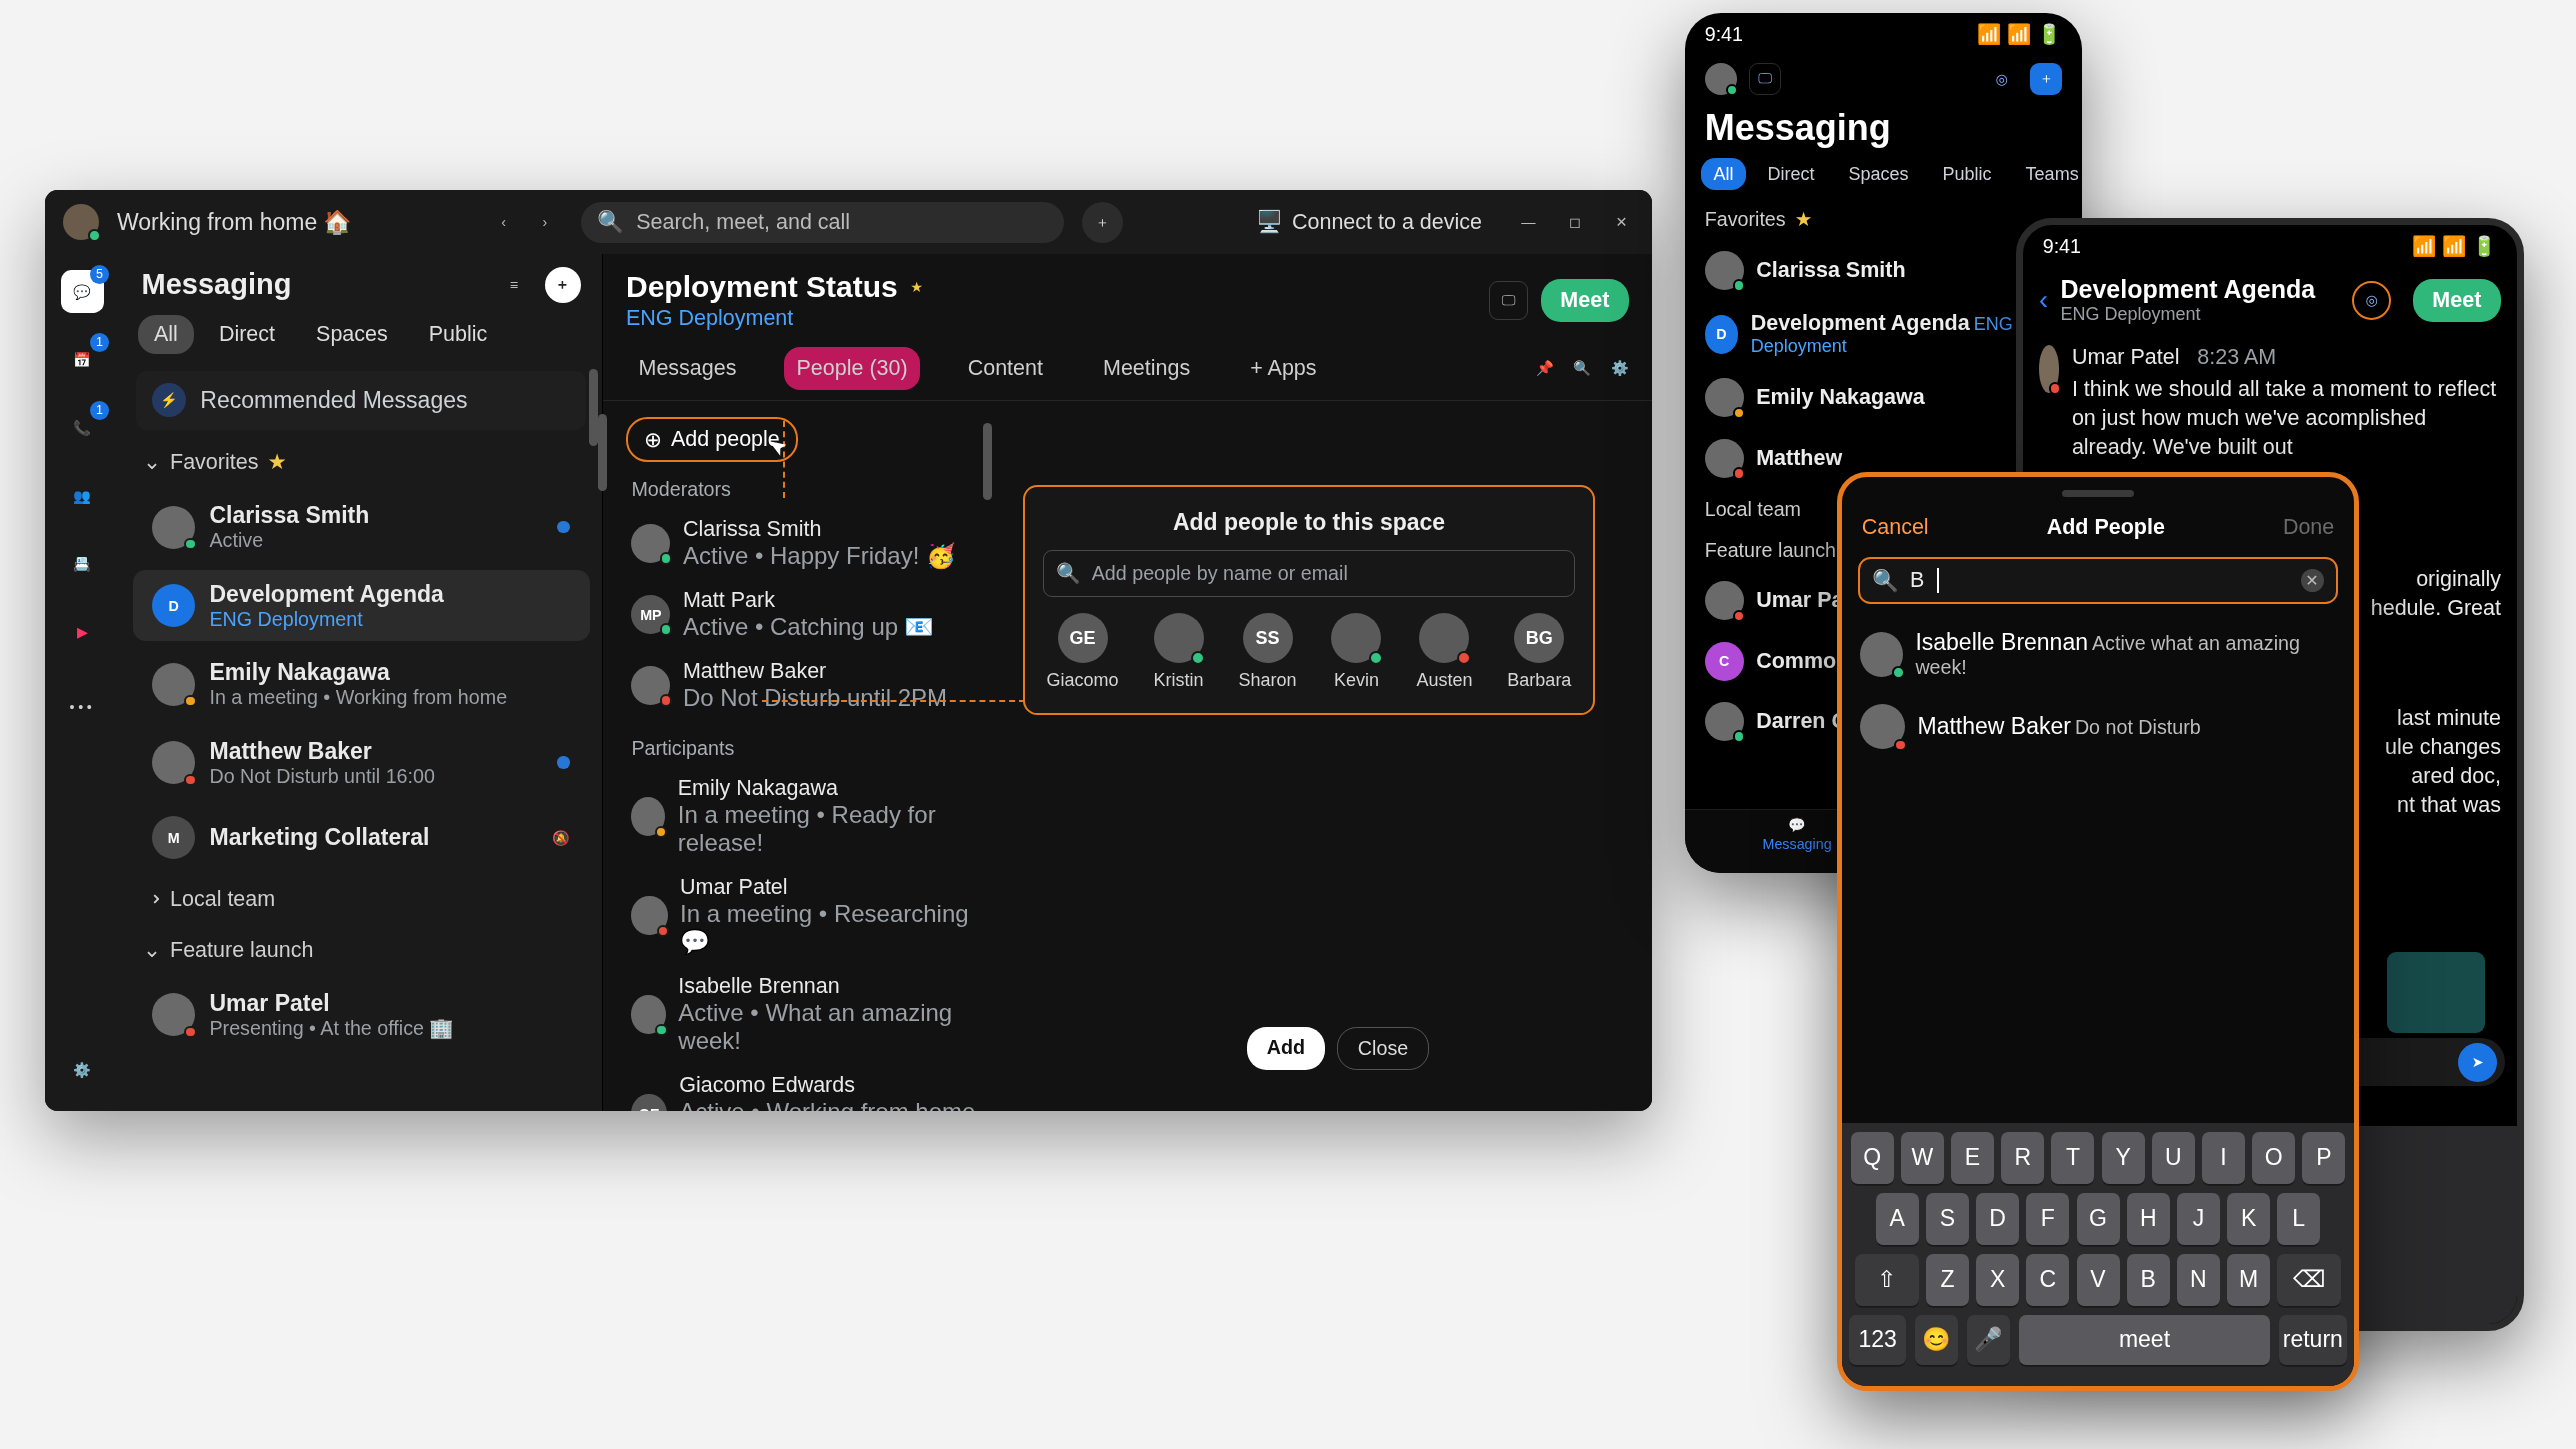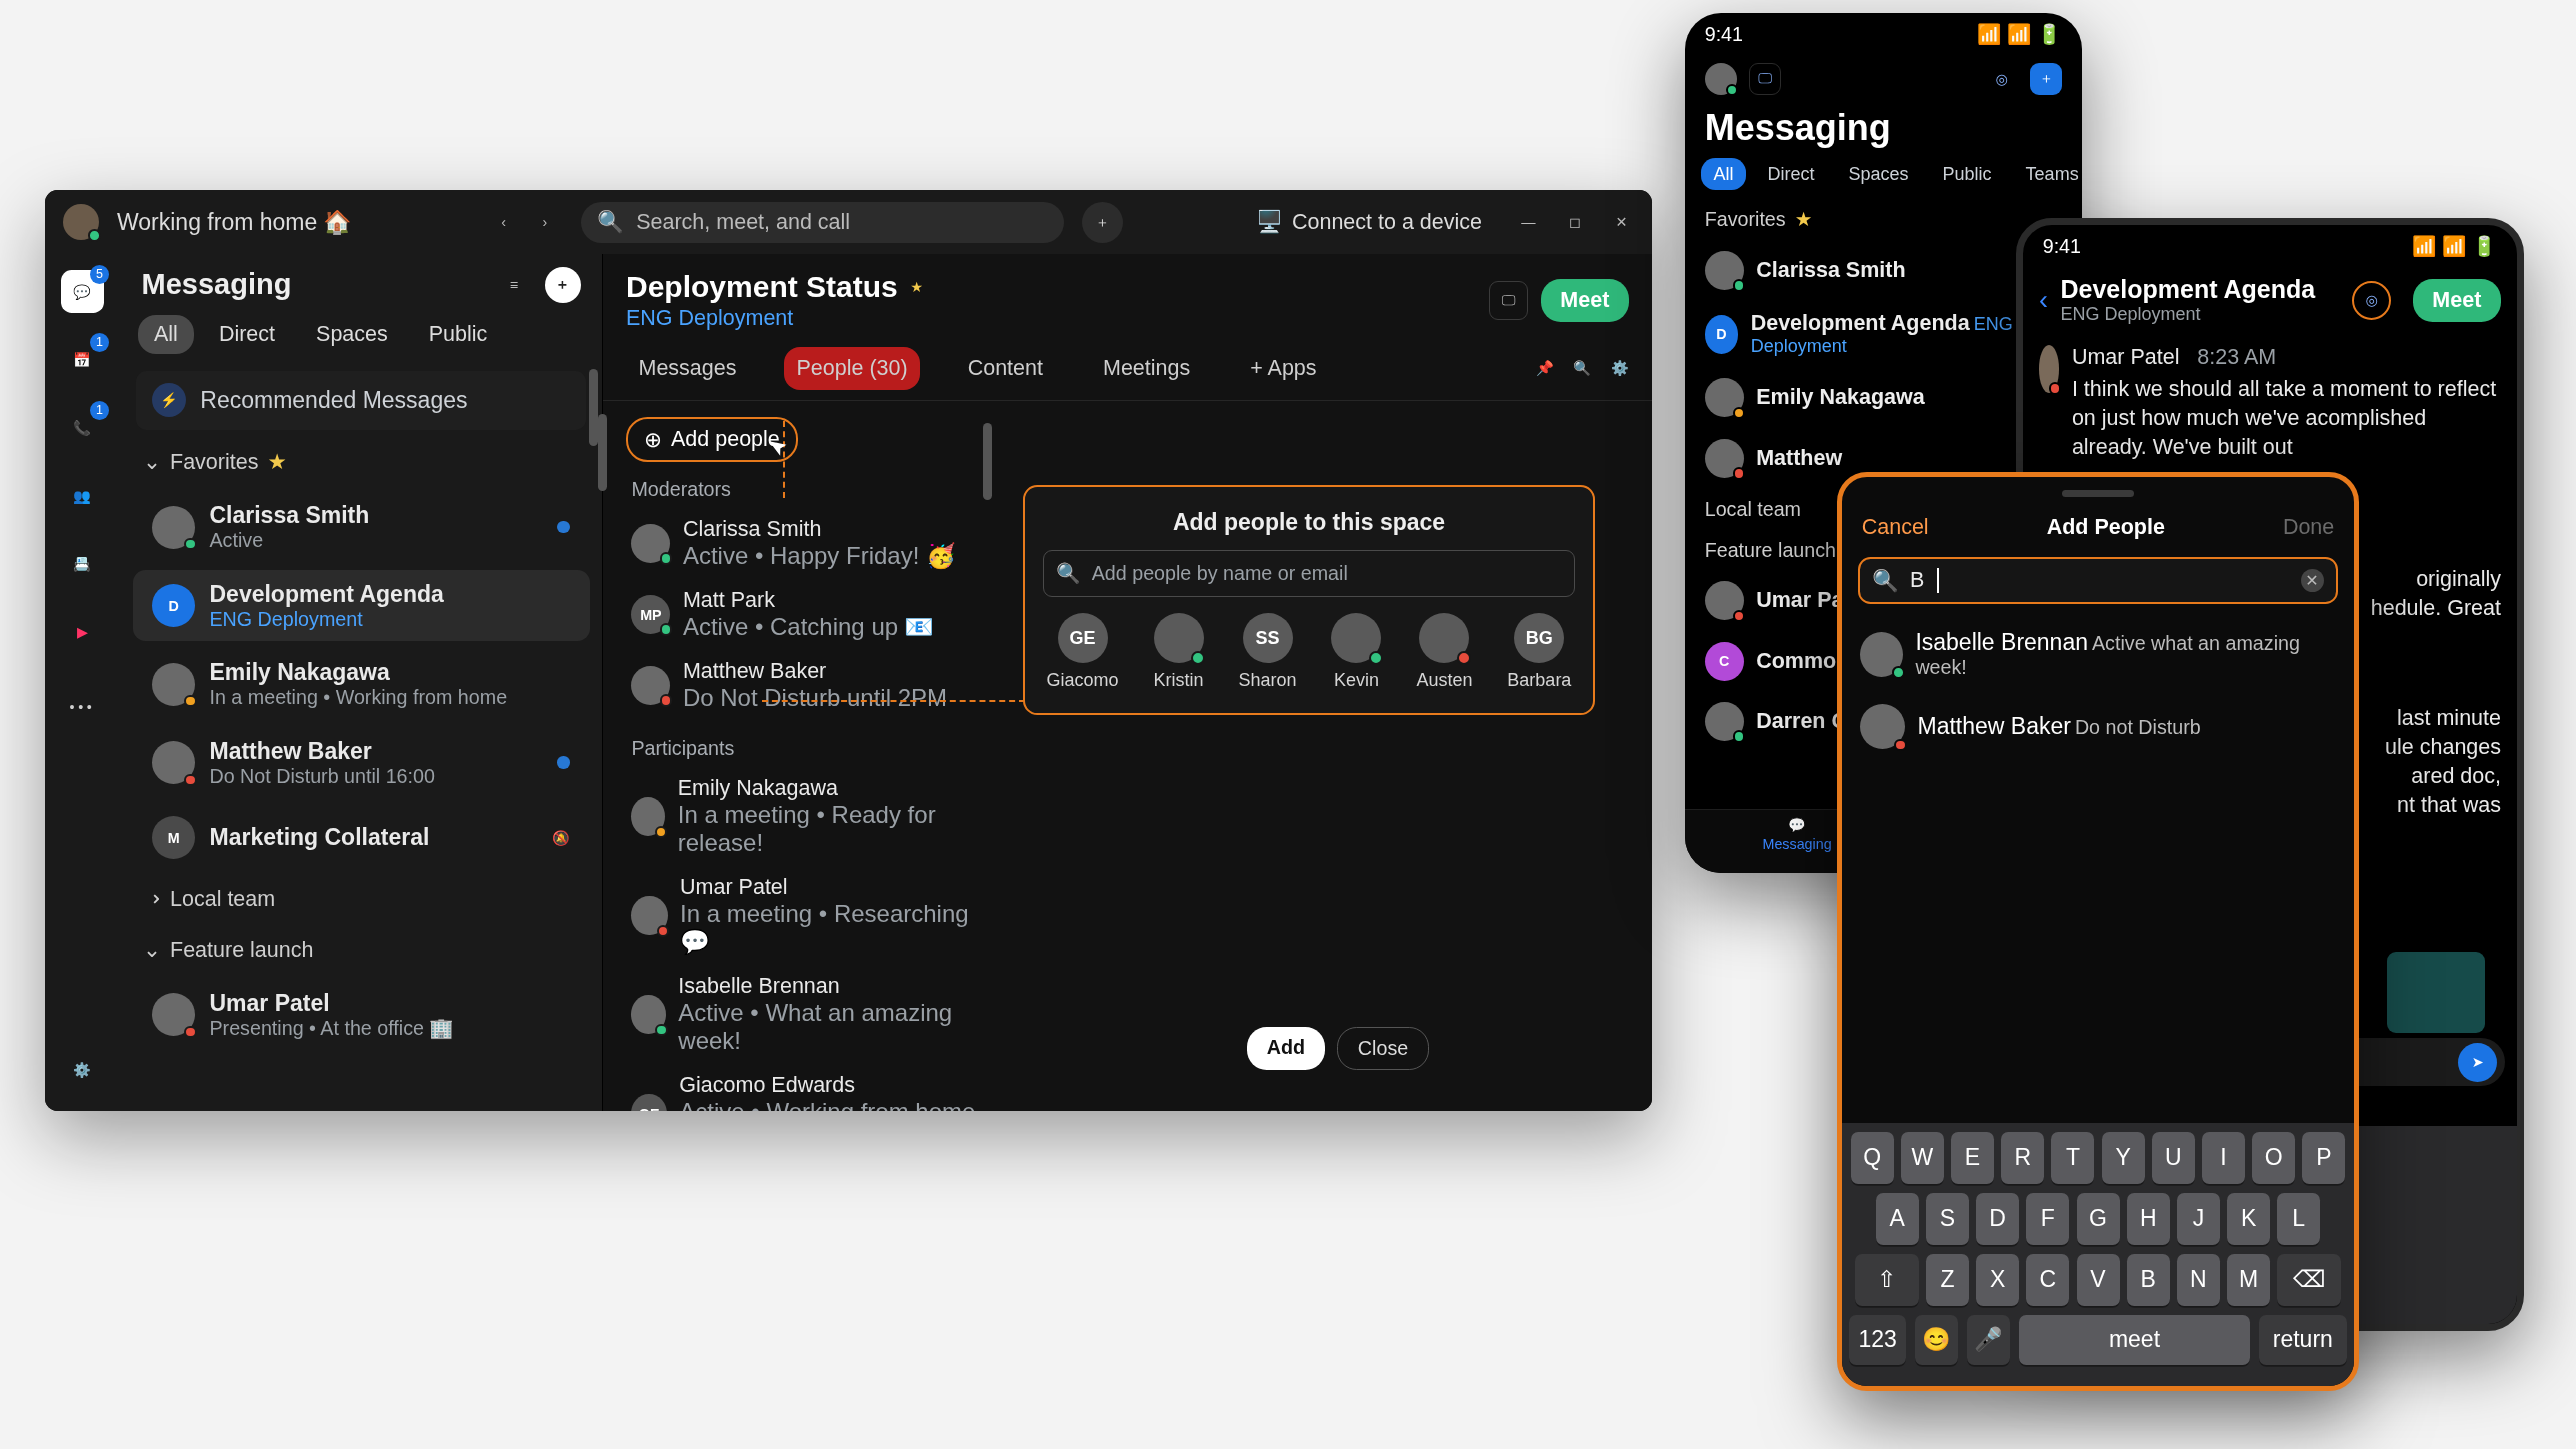--- a/index.html
+++ b/index.html
@@ -85,7 +85,7 @@
   .meet{background:var(--meet);color:#fff;padding:9px 19.7px;border-radius:19.7px;font-size:21.5px;font-weight:600}
   .space-tabs{display:flex;align-items:center;gap:35px;padding:0 23px 10.7px;border-bottom:0.9px solid #262626}
   .stab{color:#cfcfcf;font-size:21.5px;padding:9px 12.5px;border-radius:16px}
-  .stab.active{background:#b91c1c}
+  .stab.active{background:#be185d}
   .stab.apps{color:#cfcfcf;display:flex;align-items:center;gap:7.2px}
   .space-tabs .ractions{margin-left:auto;display:flex;gap:19.7px;color:#bbb}
   .people-area{display:flex;gap:21.5px;padding:16px 23px;position:relative;flex:1}

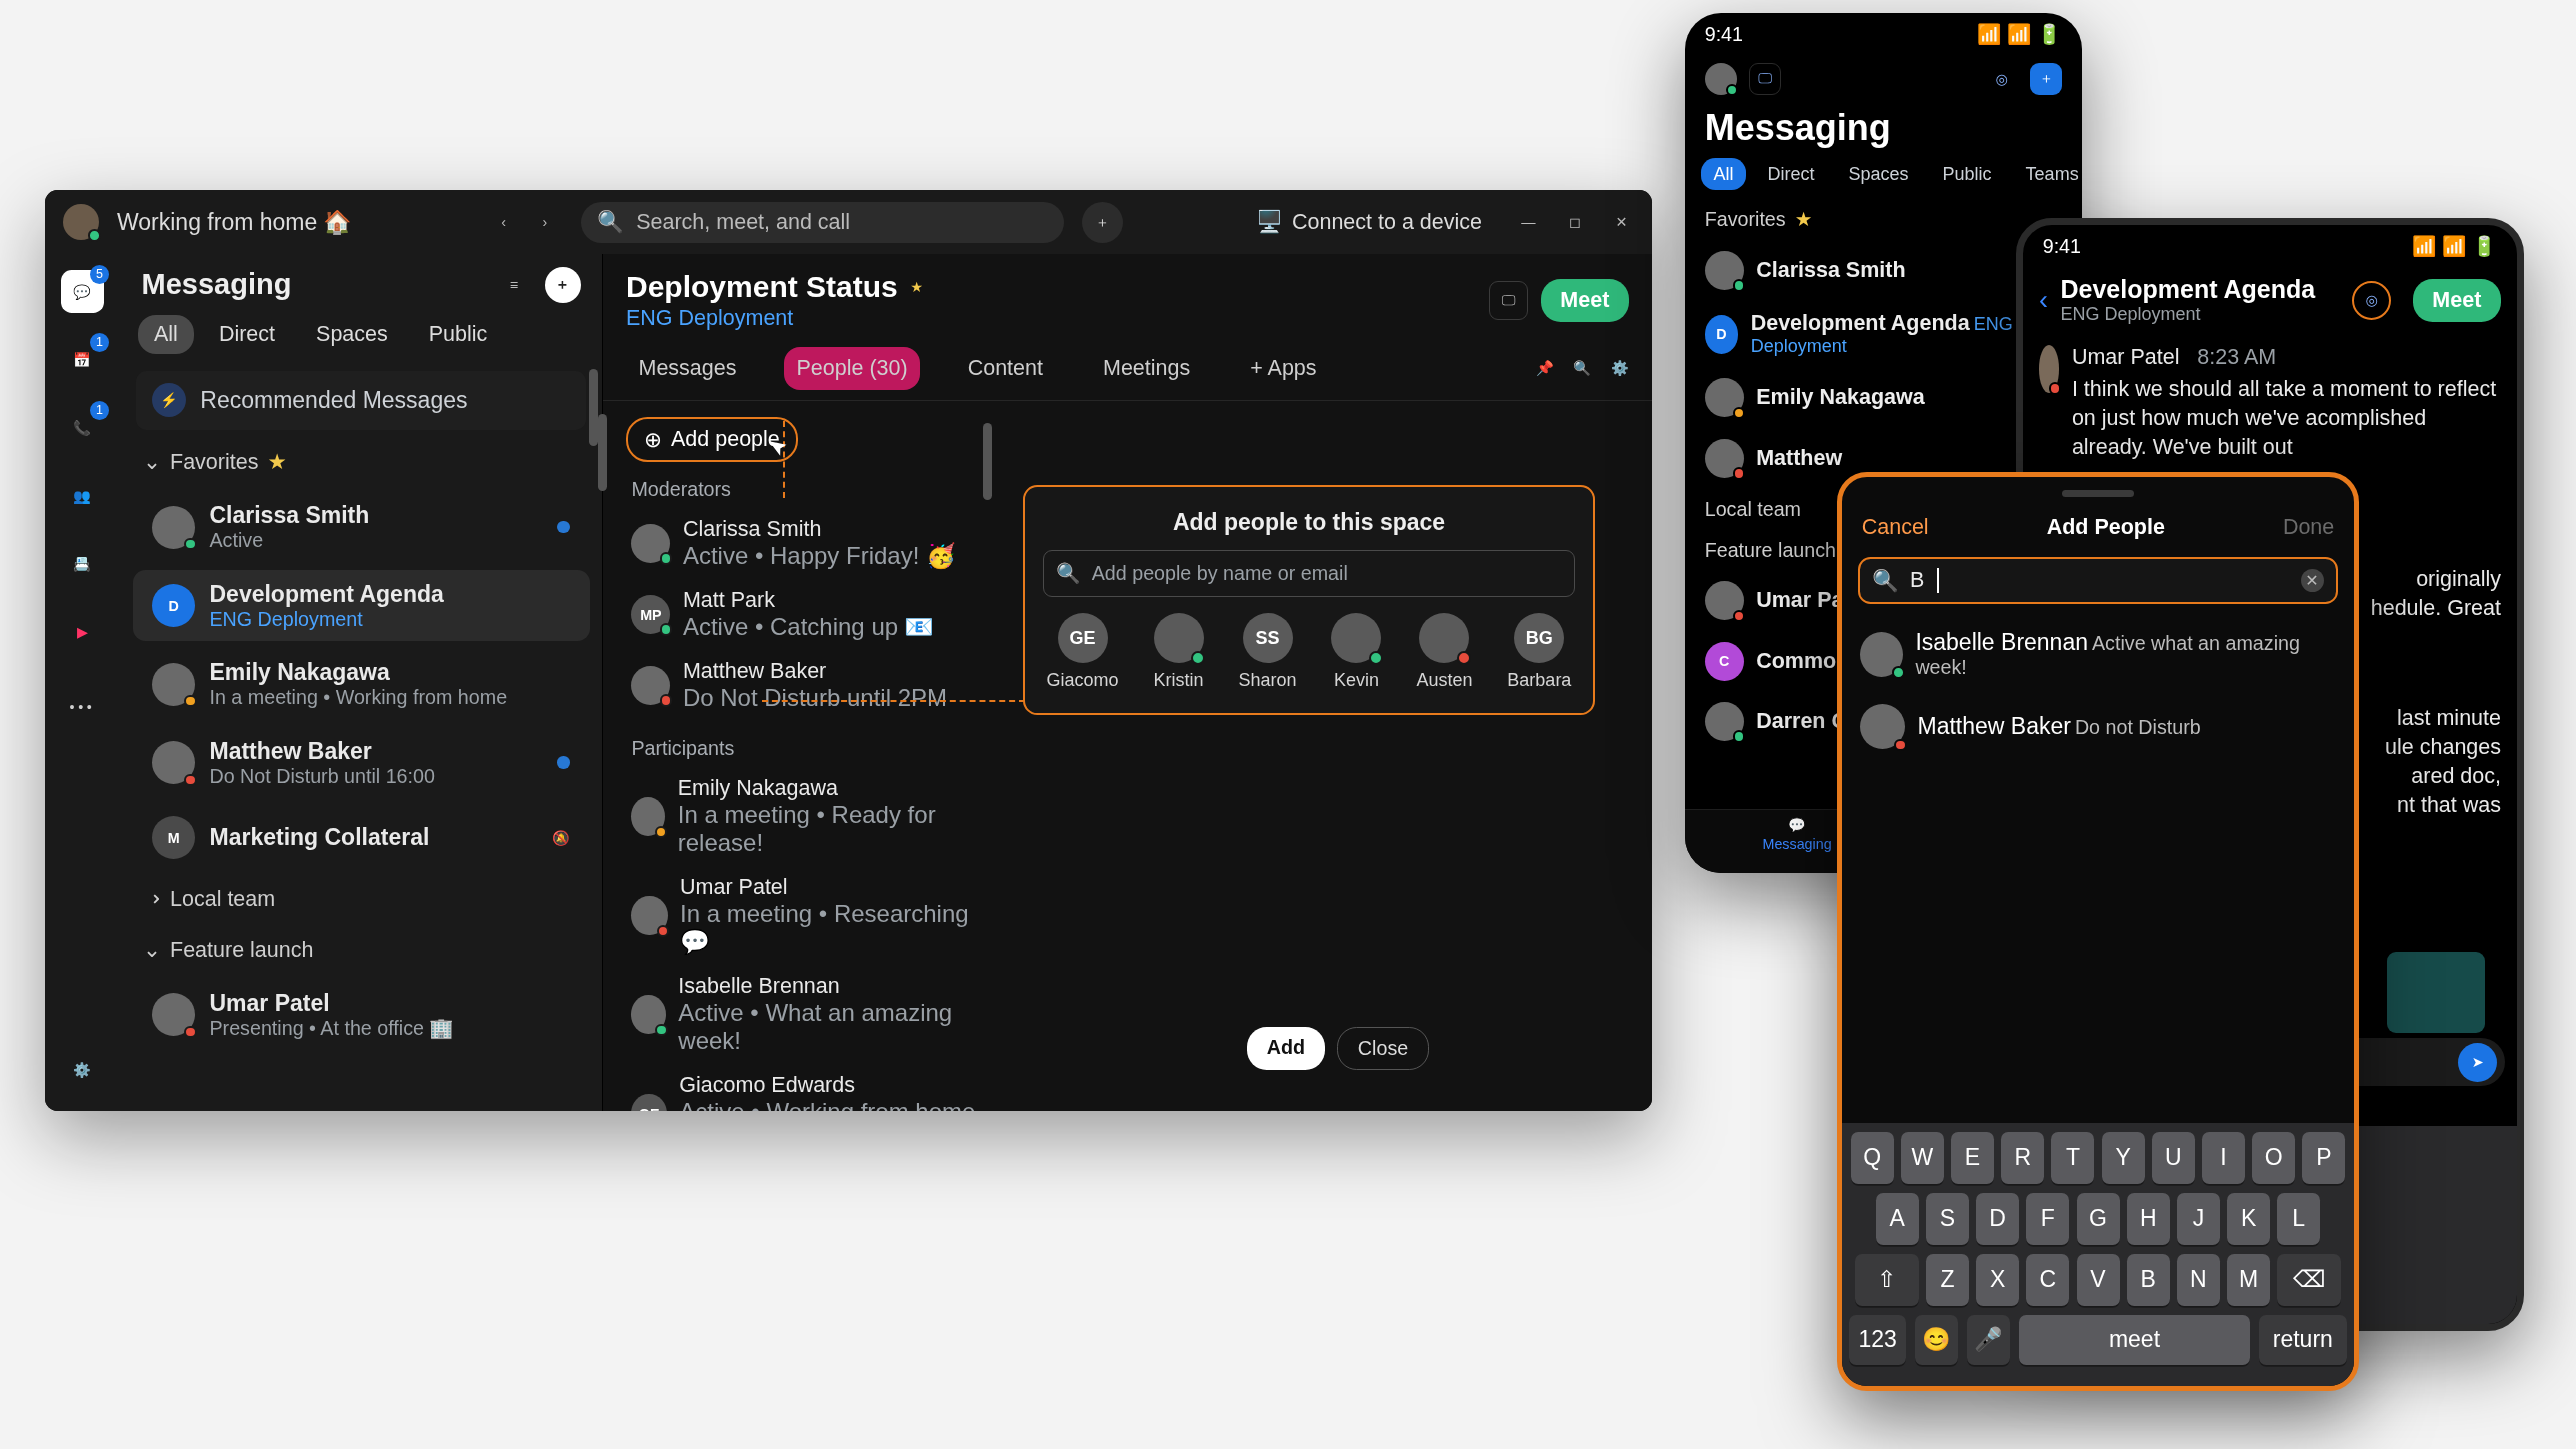--- a/index.html
+++ b/index.html
@@ -736,7 +736,7 @@
       <div class="key dark" style="width:43px">😊</div>
       <div class="key dark" style="width:43px">🎤</div>
       <div class="key space">meet</div>
-      <div class="key dark" style="width:88px">return</div>
+      <div class="key dark" style="width:68px">return</div>
     </div>
   </div>
 </div>

